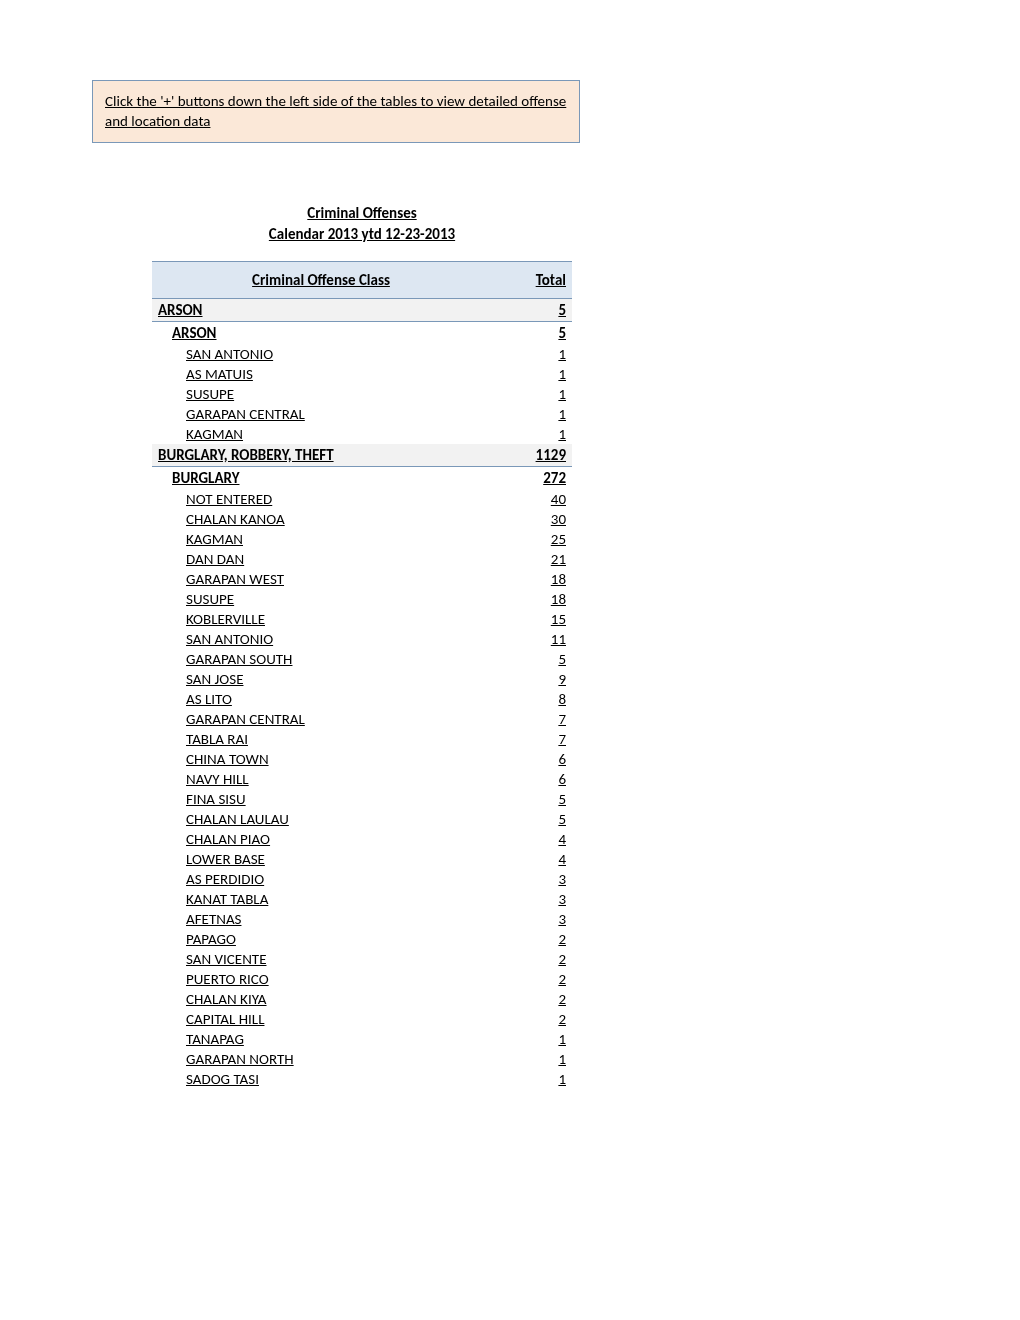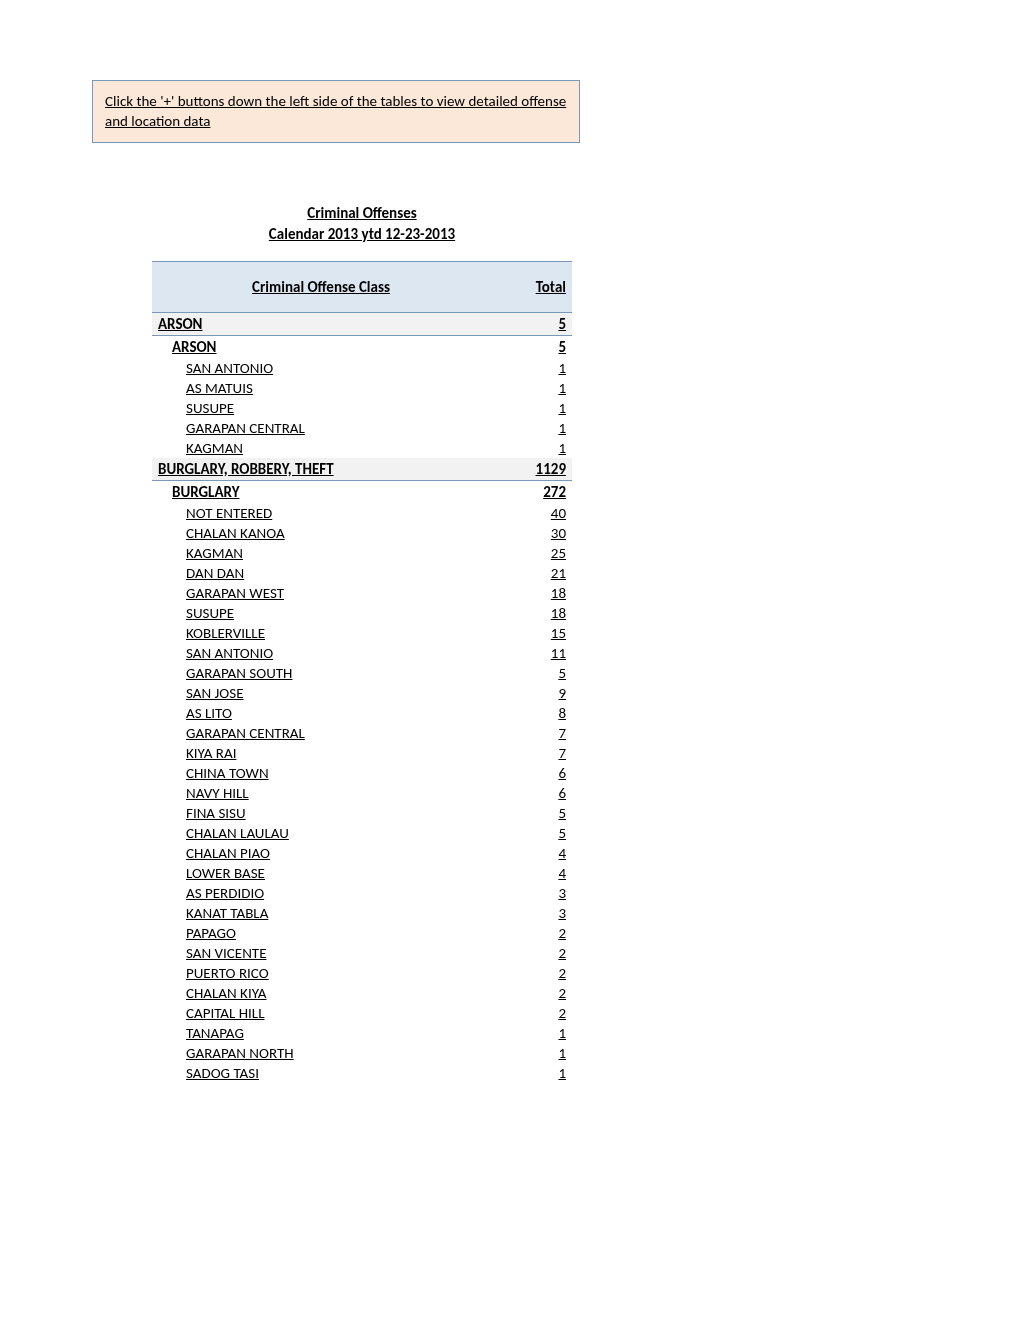--- a/index.html
+++ b/index.html
@@ -41,7 +41,7 @@
     border-top: 1px solid #7a98b8;
     border-bottom: 1px solid #7a98b8;
     font-weight: bold;
-    padding: 16px 6px;
+    padding: 9px 6px;
   }
   table.offense th.col-class { text-align: center; }
   table.offense th.col-total { text-align: right; width: 70px; }

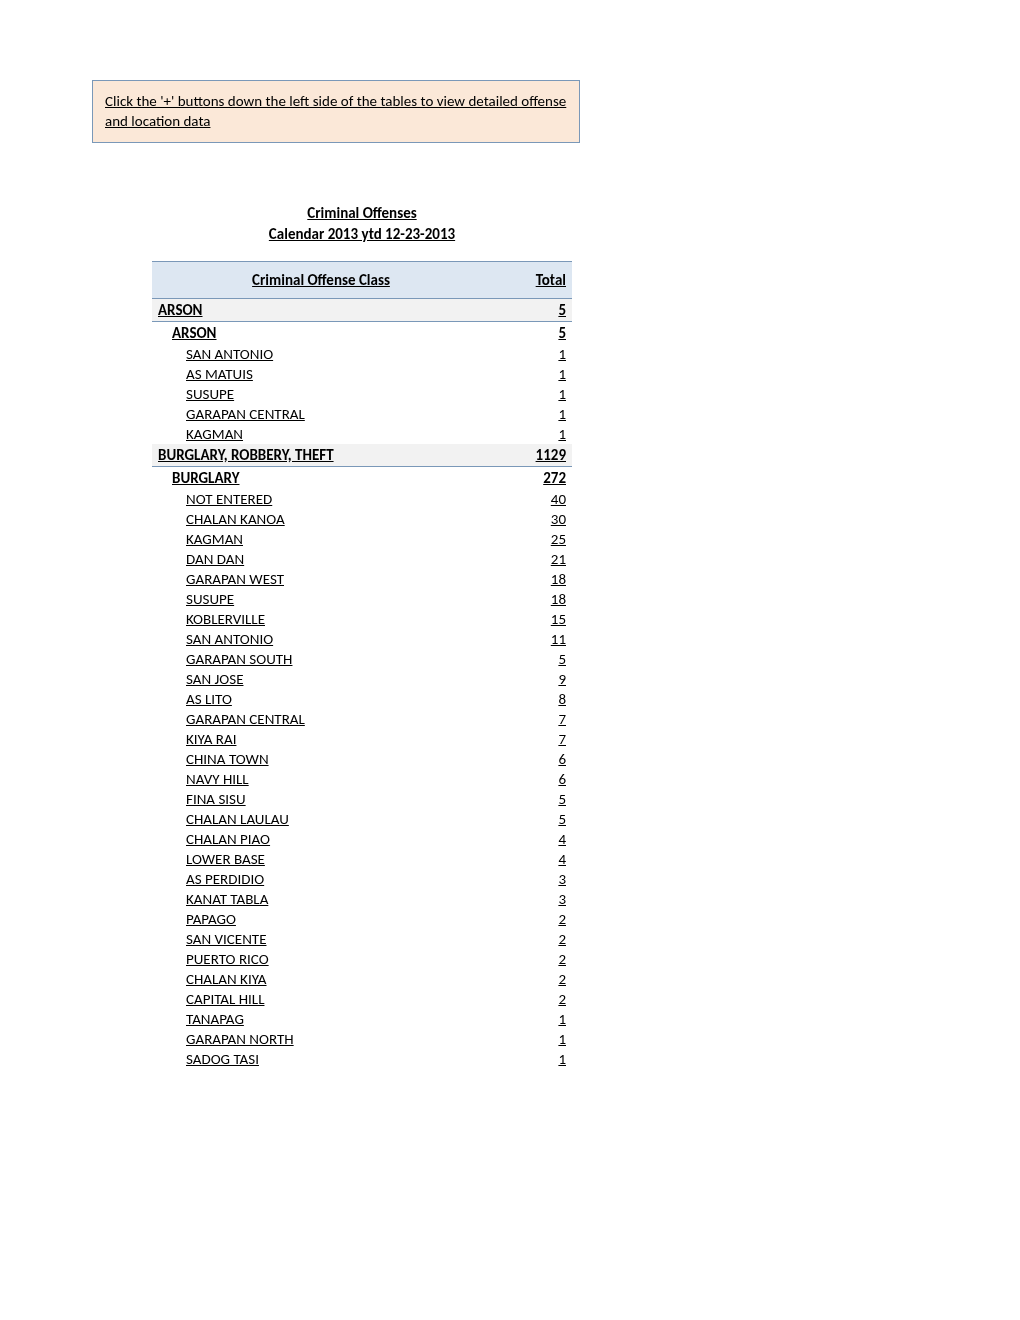--- a/index.html
+++ b/index.html
@@ -169,7 +169,7 @@
           <td class="num">7</td>
         </tr>
         <tr class="level3">
-          <td class="label">KIYA RAI</td>
+          <td class="label">TABLA RAI</td>
           <td class="num">7</td>
         </tr>
         <tr class="level3">

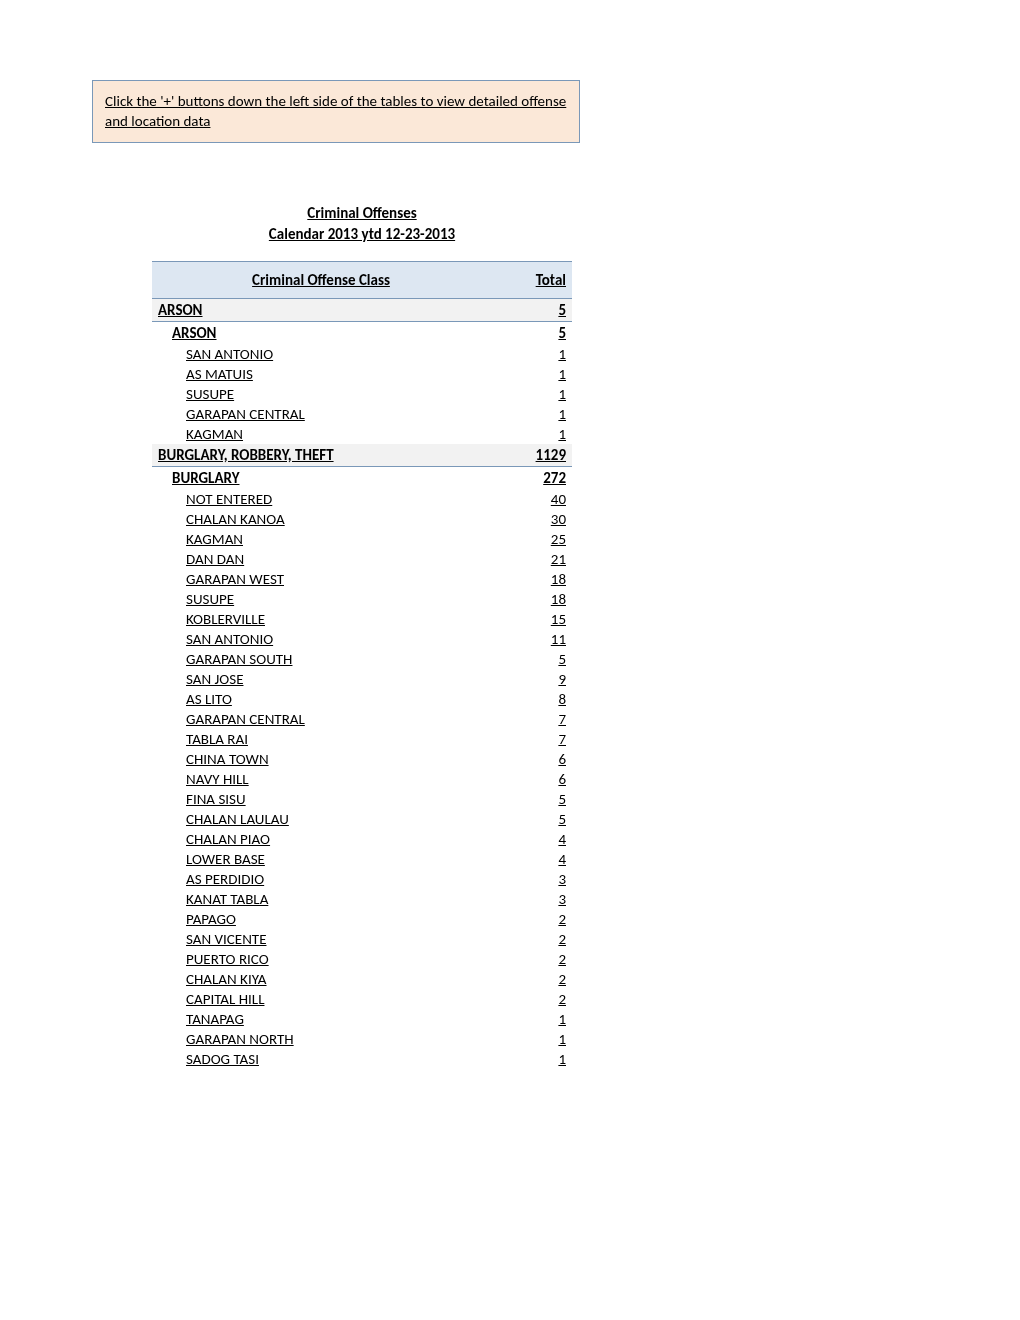--- a/index.html
+++ b/index.html
@@ -205,6 +205,10 @@
           <td class="num">3</td>
         </tr>
         <tr class="level3">
+          <td class="label">AFETNAS</td>
+          <td class="num">3</td>
+        </tr>
+        <tr class="level3">
           <td class="label">PAPAGO</td>
           <td class="num">2</td>
         </tr>

